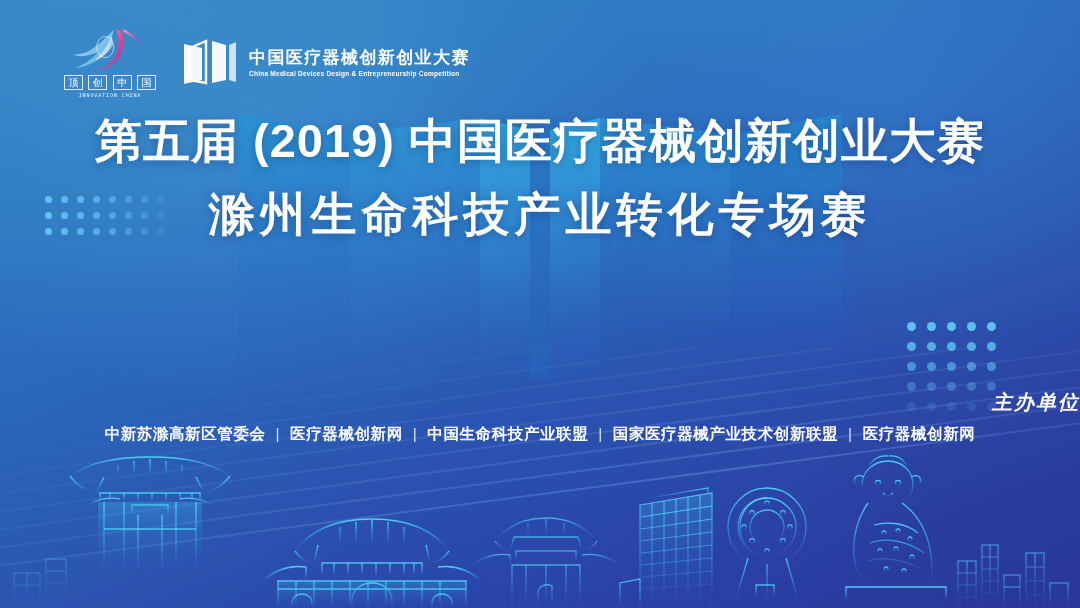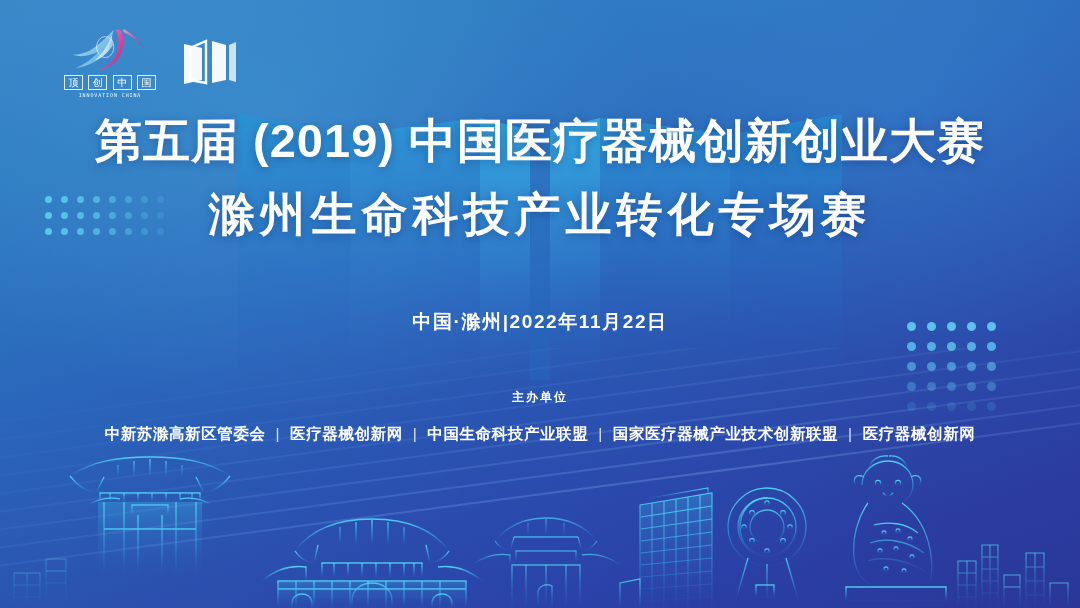--- a/index.html
+++ b/index.html
@@ -273,6 +273,10 @@
         <polygon points="30,3 44,7 44,42 30,45" fill="#ffffff" opacity=".95"></polygon>
         <polygon points="47,7 54,4 54,44 47,42" fill="#ffffff" opacity=".75"></polygon>
       </svg>
+      <div class="txt">
+        <div class="cn">中国医疗器械创新创业大赛</div>
+        <div class="en">China Medical Devices Design &amp; Entrepreneurship Competition</div>
+      </div>
     </div>
 
   </div>

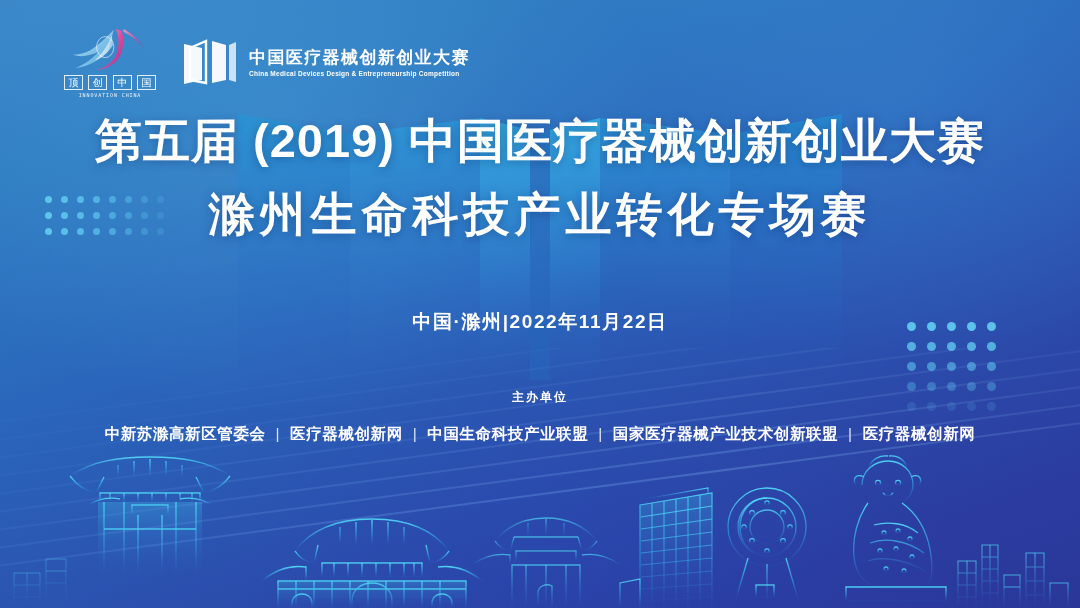--- a/index.html
+++ b/index.html
@@ -286,7 +286,6 @@
     <div class="title-2">滁州生命科技产业转化专场赛</div>
   </div>
 
-  <div class="meta">中国·滁州|2022年11月22日</div>
 
   <div class="host-label">主办单位</div>
 

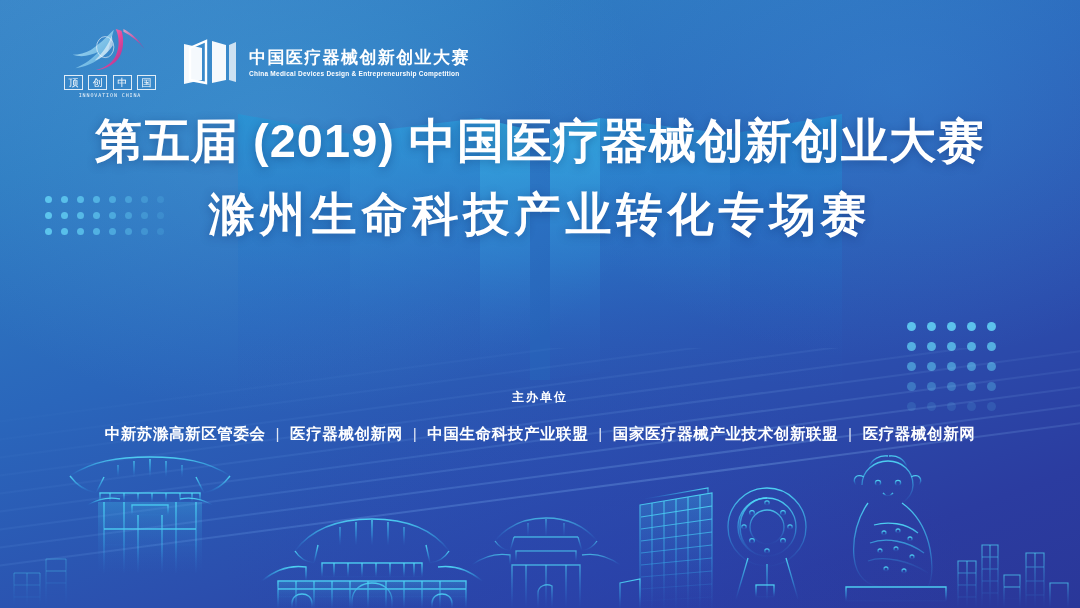--- a/index.html
+++ b/index.html
@@ -103,8 +103,8 @@
   }
 
   .host-label{
-    position:absolute; left:0; top:389px; width:100%; text-align:center;
-    font-size:12px; font-weight:700; color:#ffffff; letter-spacing:2px;
+    position:absolute; left:0; top:389px; width:100%; text-align:right;
+    font-size:20px; font-weight:700; color:#ffffff; letter-spacing:2px;font-style:italic;
   }
   .host-list{
     position:absolute; left:0; top:424px; width:100%; text-align:center;

